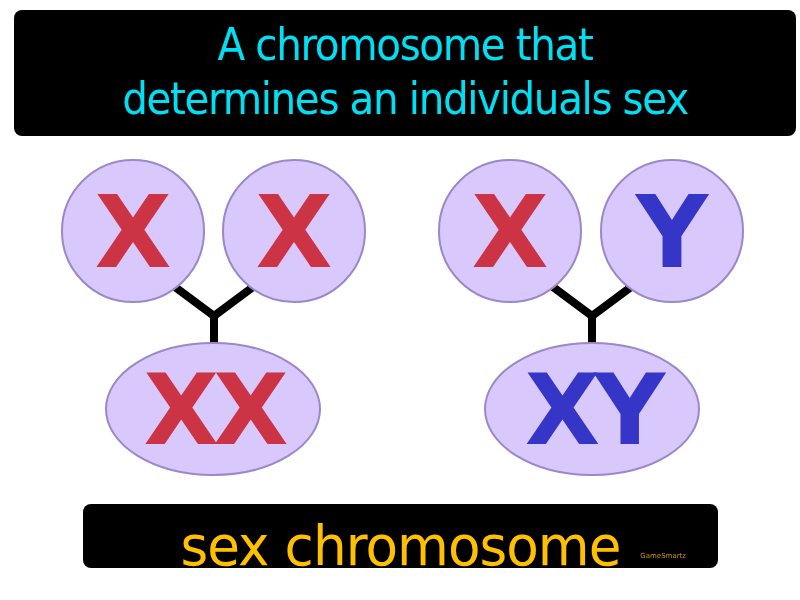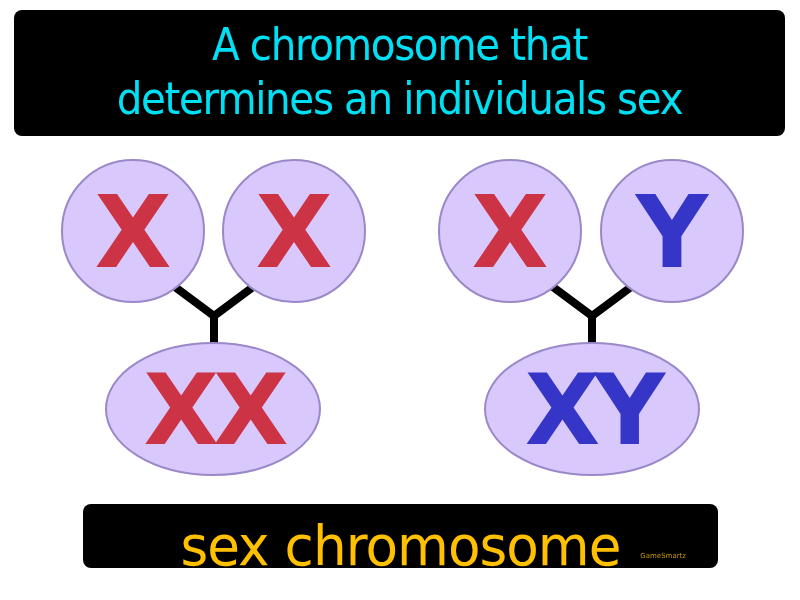--- a/index.html
+++ b/index.html
@@ -4,7 +4,7 @@
 <style>
   html, body { margin:0; padding:0; background:#ffffff; }
   body { width:800px; height:600px; position:relative; overflow:hidden; font-family:"DejaVu Sans", "Liberation Sans", sans-serif; }
-  .top-box { position:absolute; left:14px; top:10px; width:771px; height:126px; background:#000; border-radius:8px; }
+  .top-box { position:absolute; left:14px; top:10px; width:771px; height:126px; background:#000; border-radius:8px;padding-left:11px; }
   .top-text { position:absolute; left:0; top:8px; width:100%; text-align:center; color:#00e0f5; font-family:"DejaVu Sans", sans-serif; font-size:44px; line-height:54px; letter-spacing:-1.5px; transform:scaleX(0.92); transform-origin:center; }
   .bot-box { position:absolute; left:83px; top:504px; width:635px; height:64px; background:#000; border-radius:8px; }
   .bot-text { position:absolute; left:0; top:8px; width:100%; text-align:center; color:#ffc000; font-family:"DejaVu Sans", sans-serif; font-size:56px; line-height:68px; letter-spacing:-1px; transform:scaleX(0.95); transform-origin:center; }

